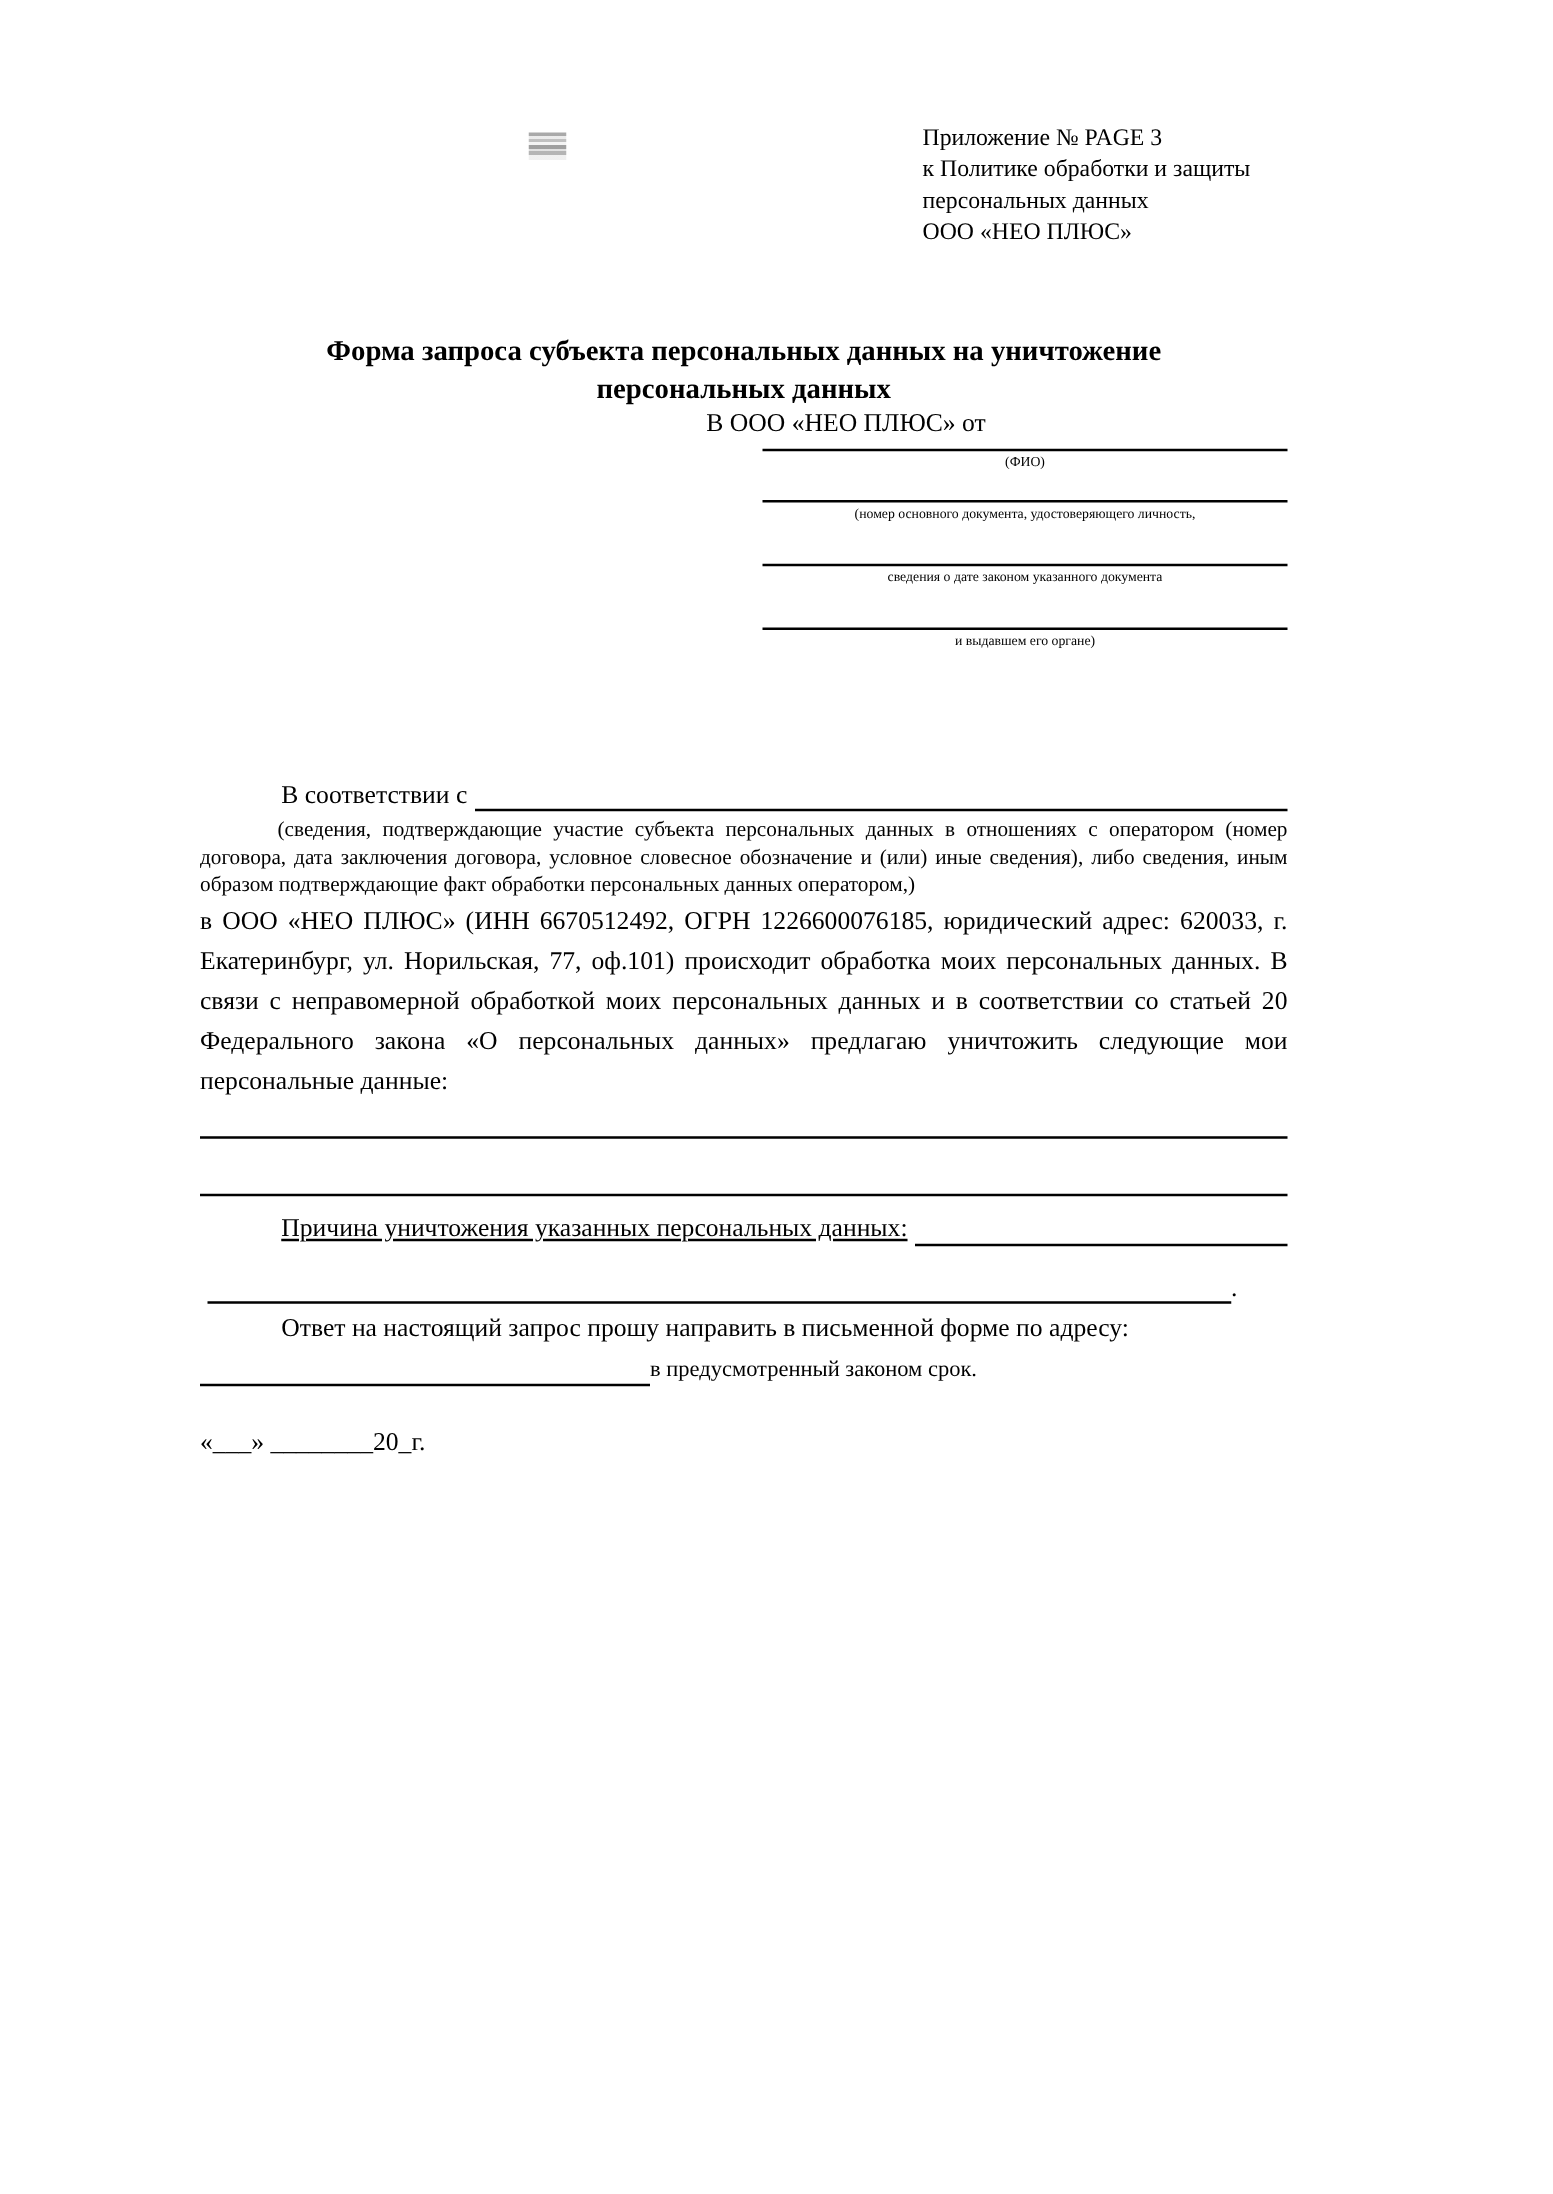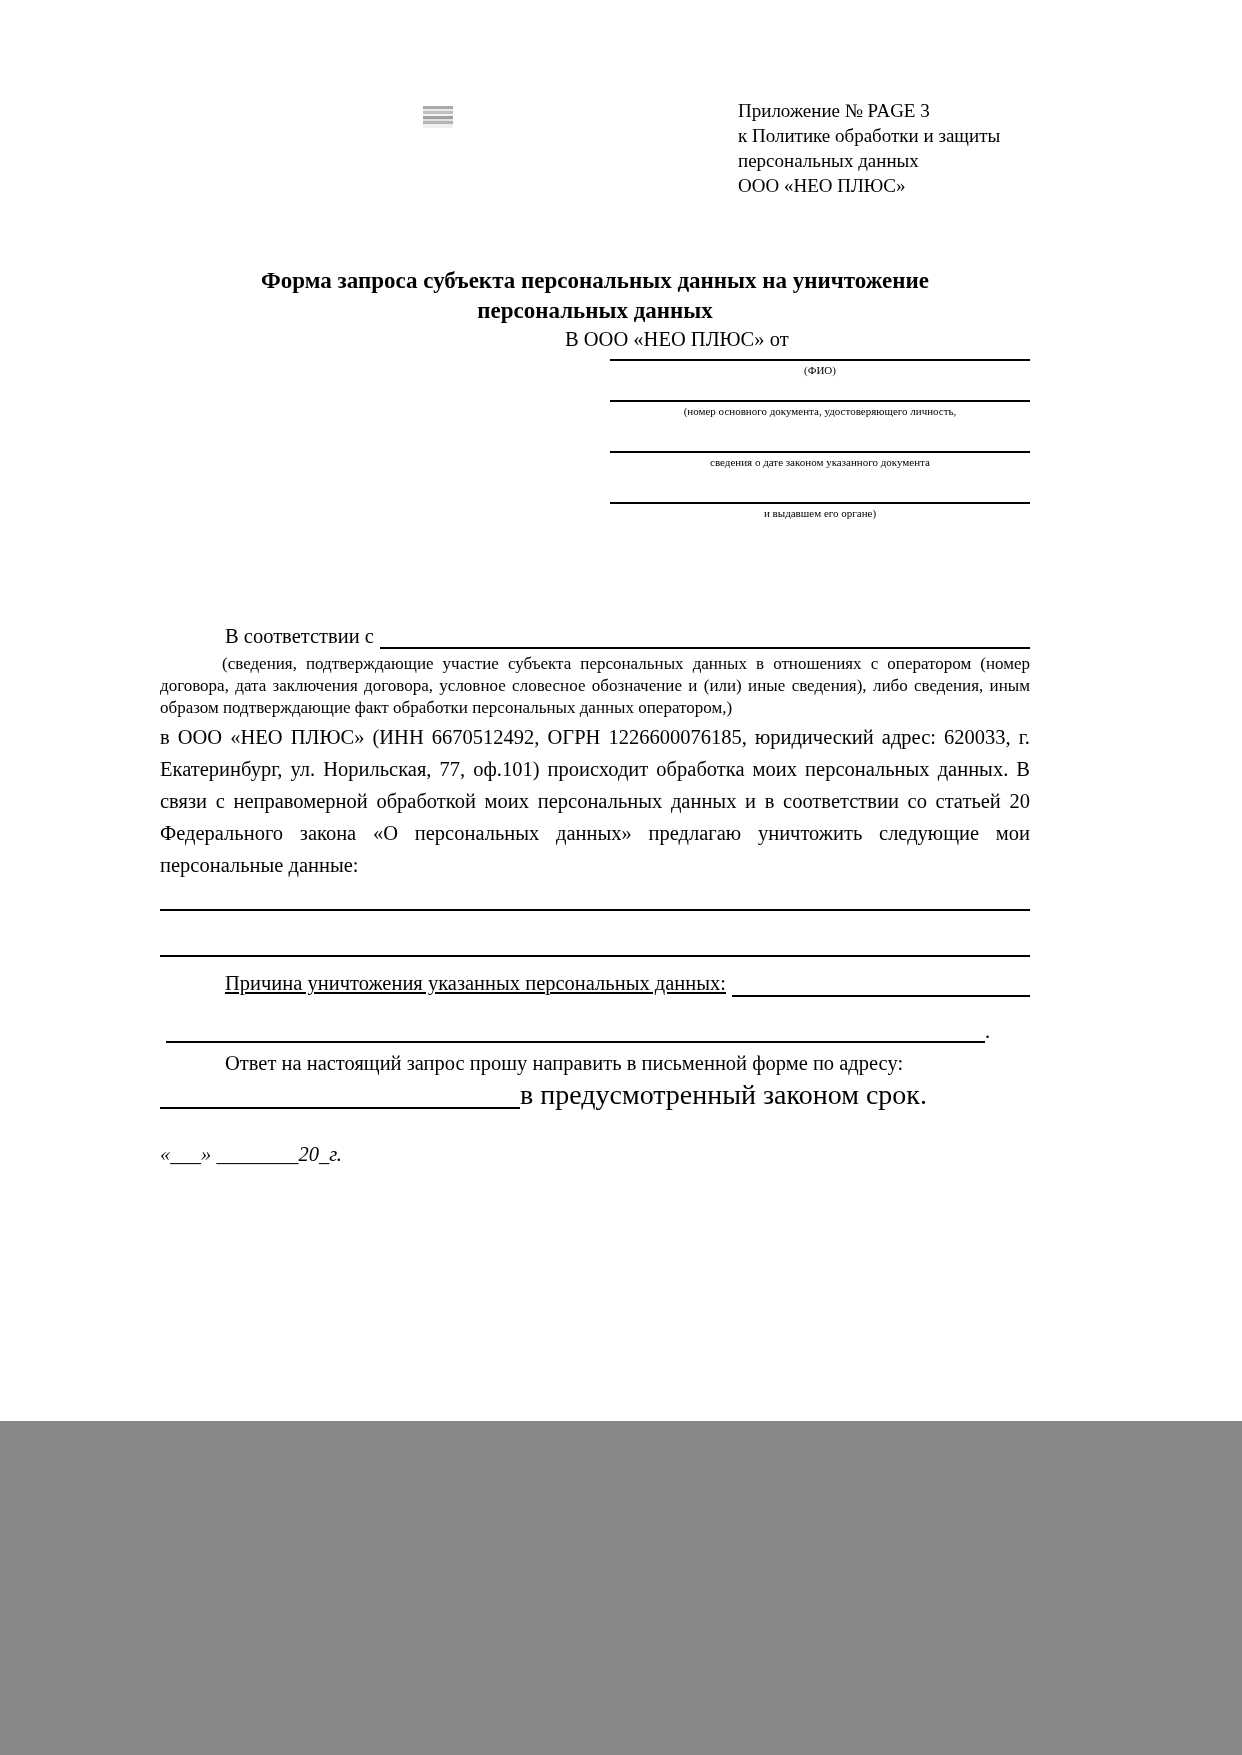--- a/index.html
+++ b/index.html
@@ -5,7 +5,7 @@
   html,body { margin:0; padding:0; background:#888; }
   .page {
     position:relative;
-    width:1242px; height:1421px;
+    width:1242px; height:1755px;
     background:#ffffff;
     color:#000;
     font-family:"Liberation Serif", serif;

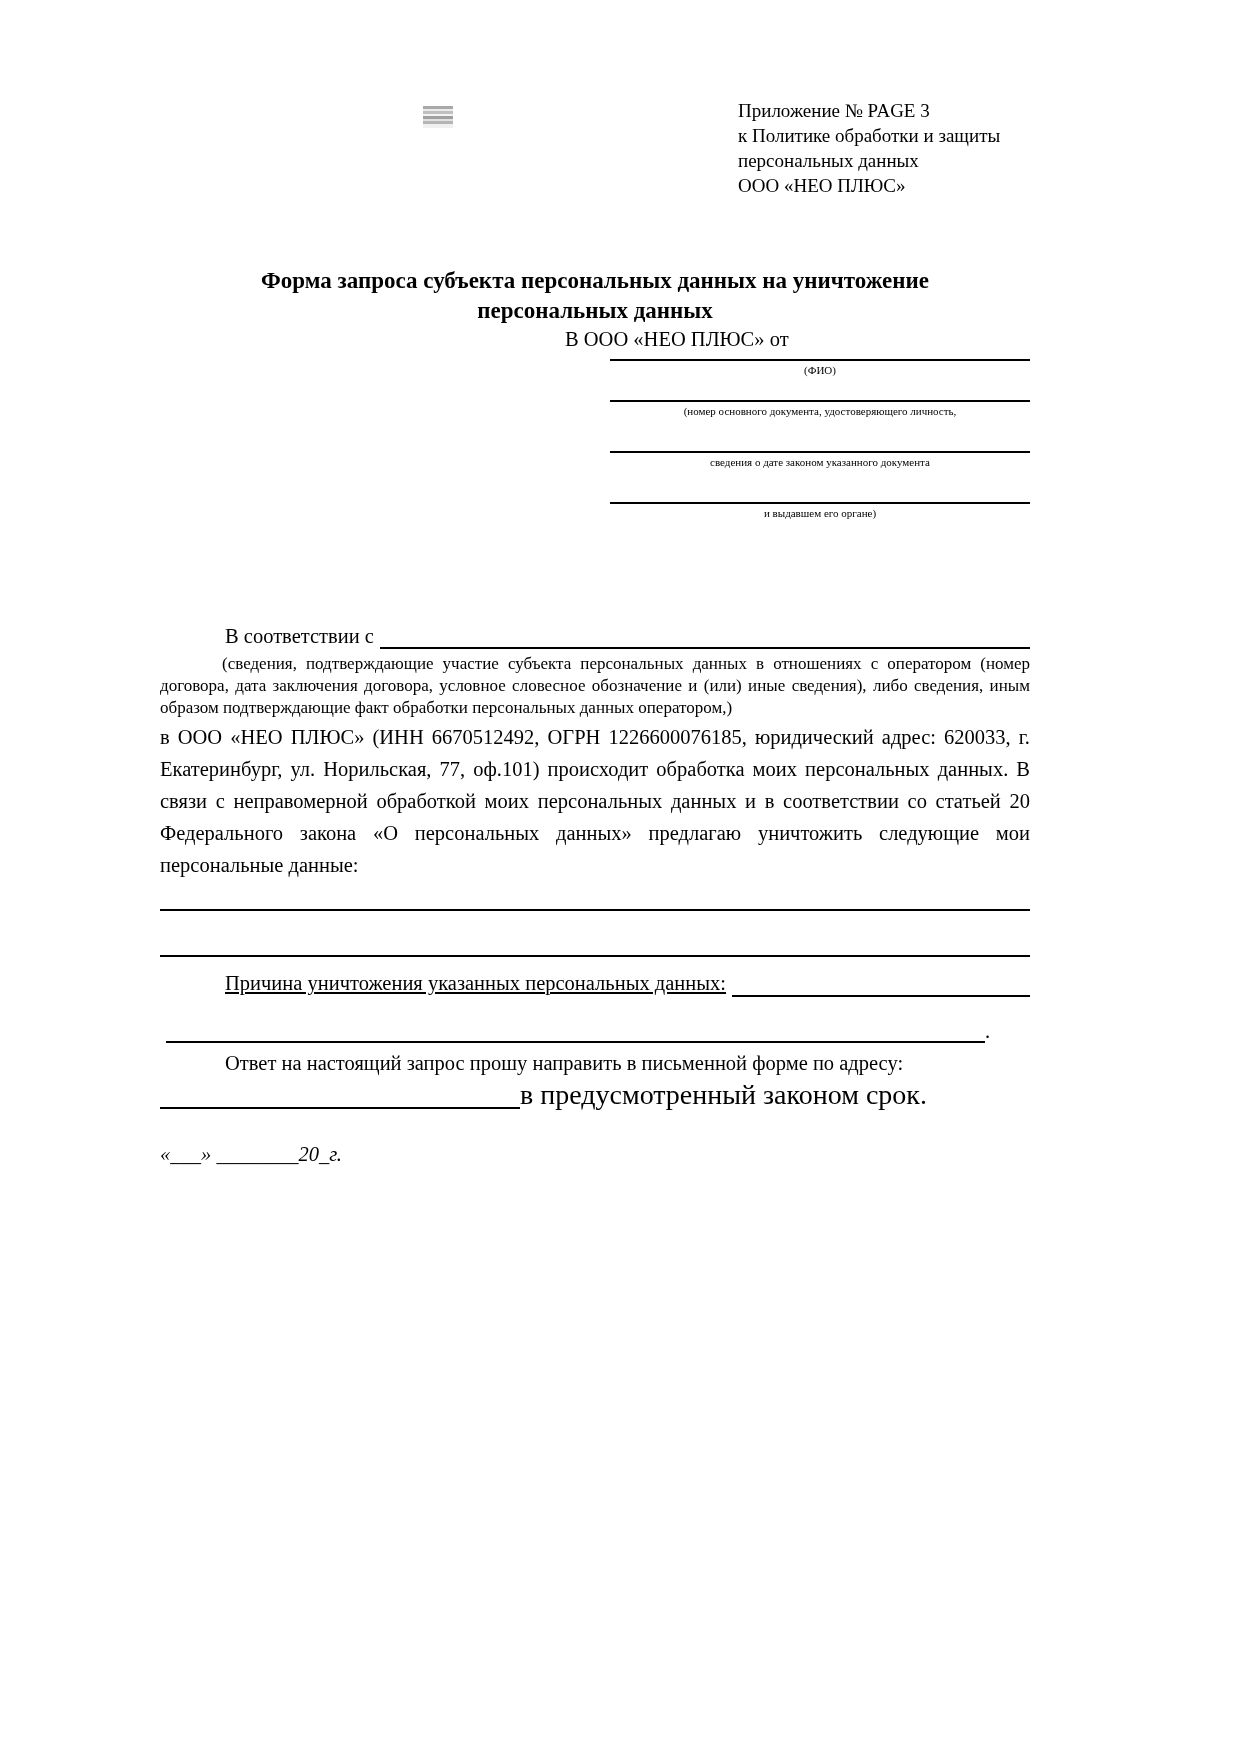--- a/index.html
+++ b/index.html
@@ -89,7 +89,7 @@
   .response-row {
     display:flex; align-items:flex-end;
     margin-top:4px;
-    font-size:28px; line-height:28px;
+    font-size:18px; line-height:28px;
   }
   .blank.addr { width:360px; flex:0 0 auto; }
 

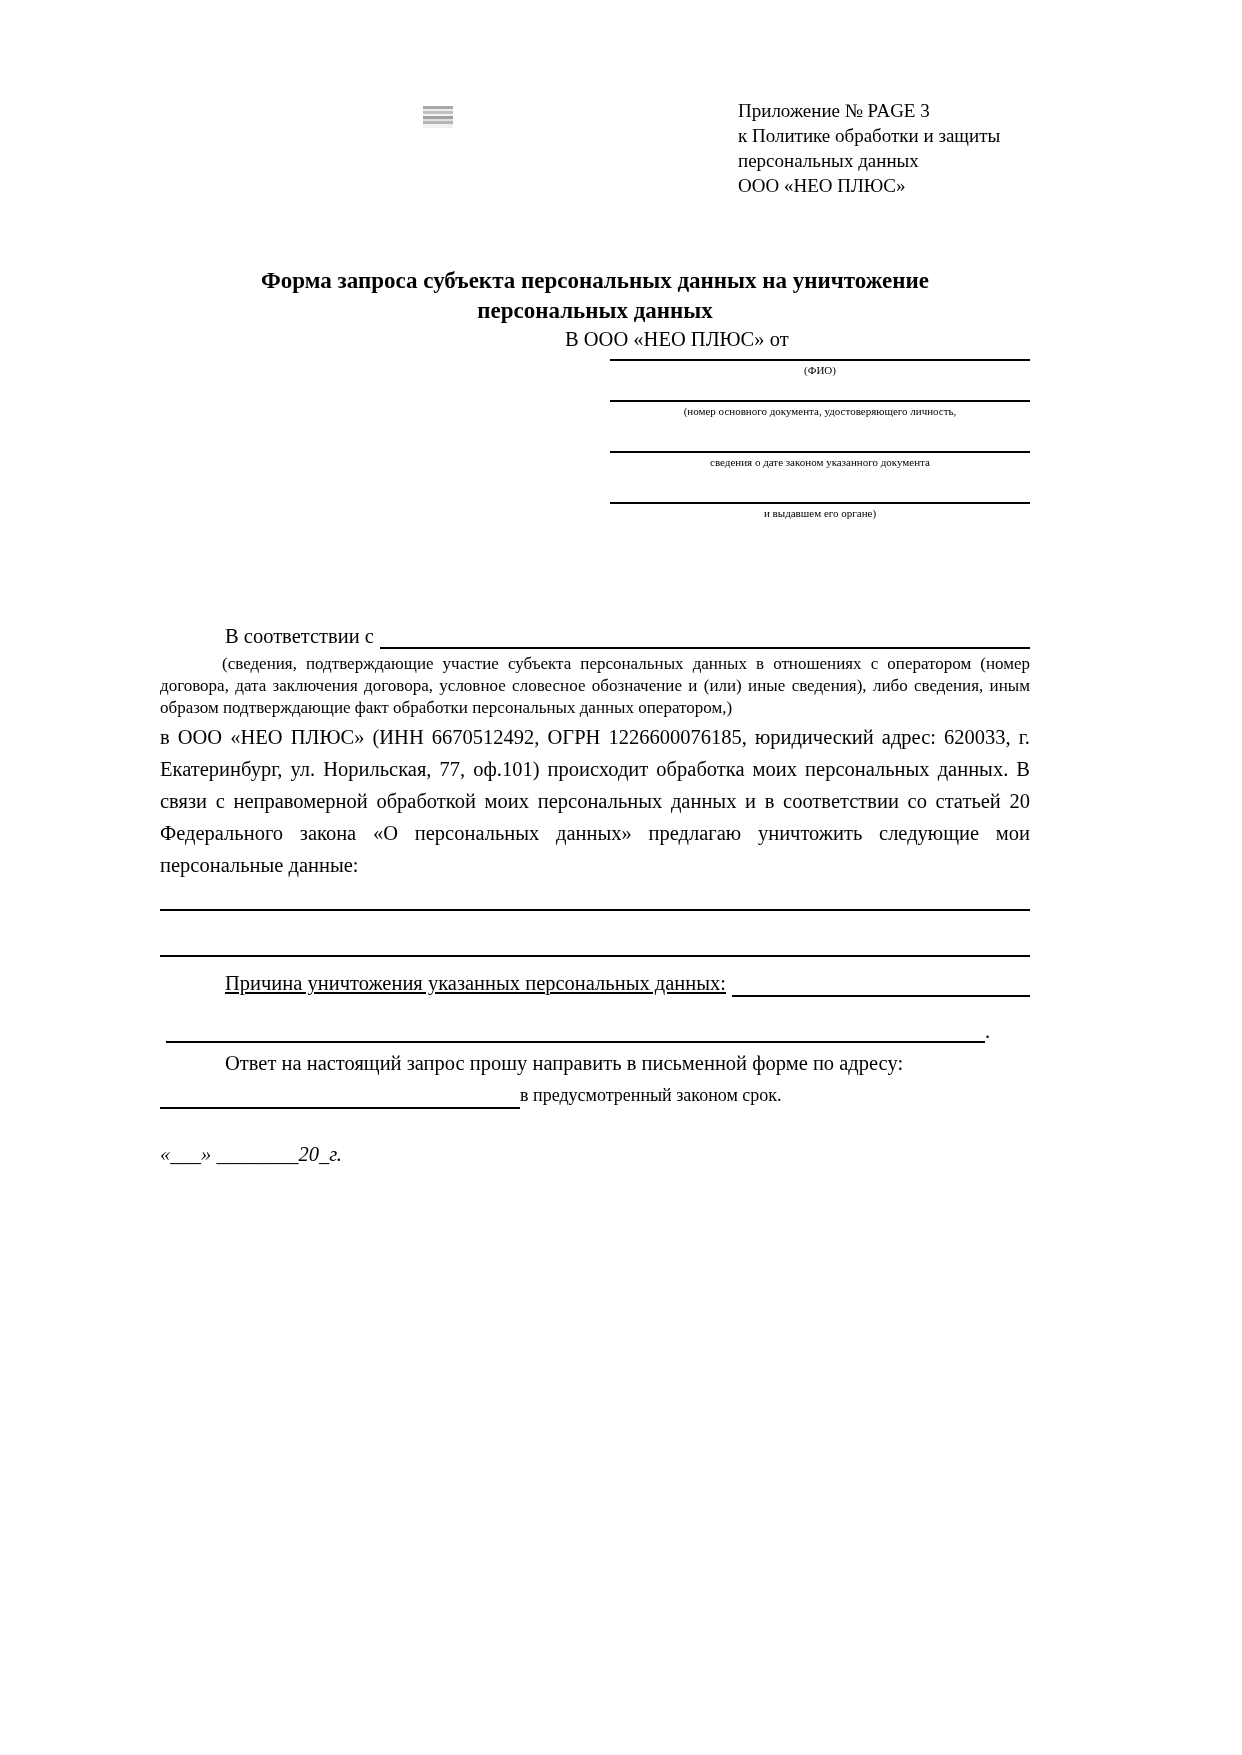--- a/index.html
+++ b/index.html
@@ -95,7 +95,7 @@
 
   .footer-row {
     display:flex; justify-content:space-between; align-items:flex-end;
-    margin-top:32px; font-size:20.5px; line-height:26px;font-style:italic;
+    margin-top:32px; font-size:20.5px; line-height:26px;
   }
   .sig-group { display:flex; align-items:flex-end; margin-right:30px; }
   .blank.sig { width:280px; flex:0 0 auto; }

